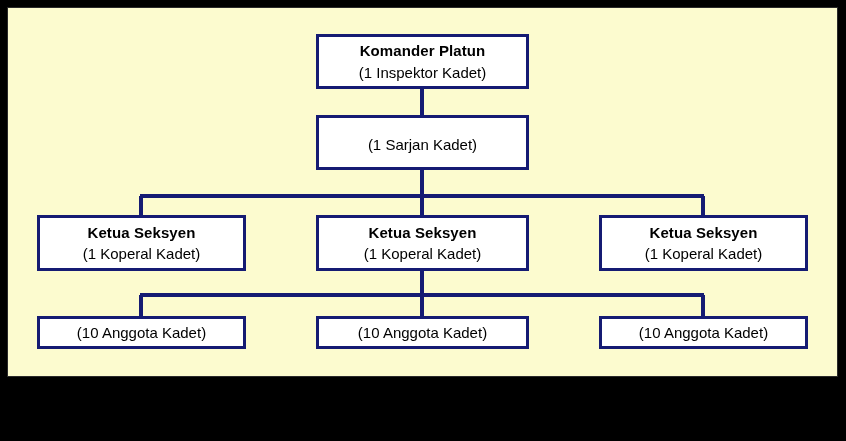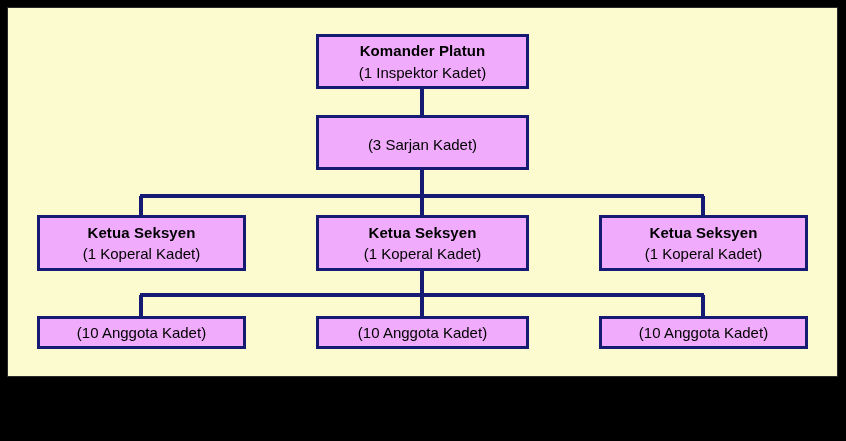--- a/index.html
+++ b/index.html
@@ -38,7 +38,7 @@
   .node {
     position: absolute;
     box-sizing: border-box;
-    background: #f0abfc;
+    background: #ffffff;
     border: 3px solid #151B73;
     display: flex;
     flex-direction: column;

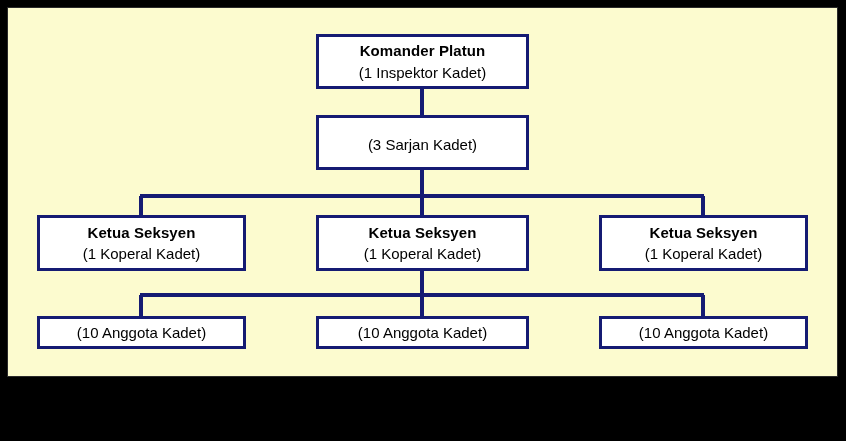--- a/index.html
+++ b/index.html
@@ -120,7 +120,7 @@
   </div>
 
   <div class="node" id="node-sarjan">
-    <span class="sub">(3 Sarjan Kadet)</span>
+    <span class="sub">(1 Sarjan Kadet)</span>
   </div>
 
   <div class="node" id="node-ketua-1">

